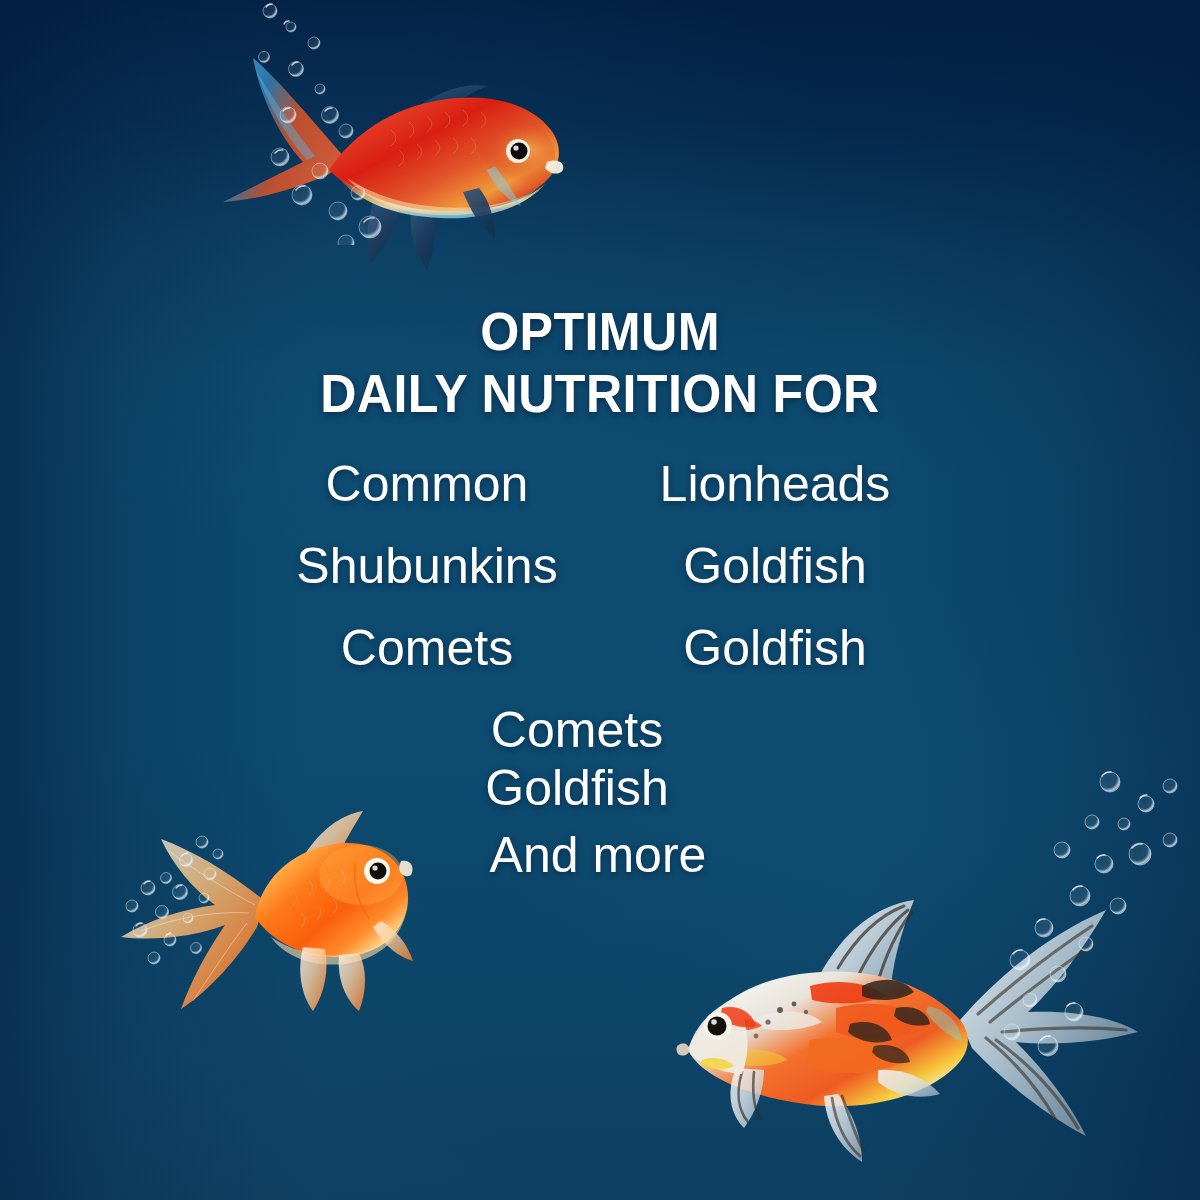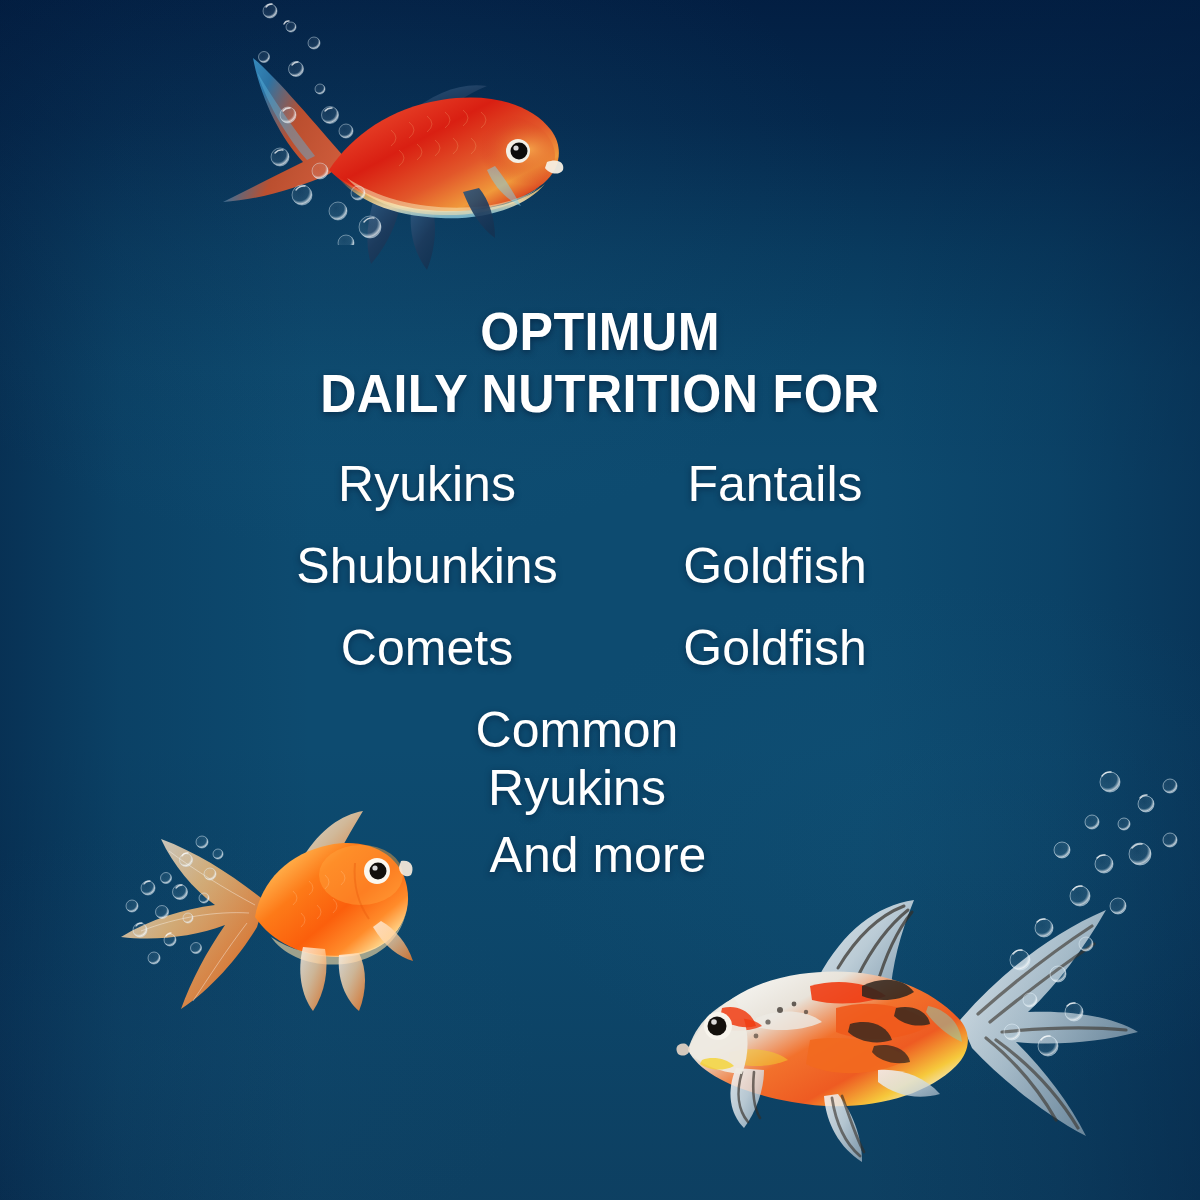--- a/index.html
+++ b/index.html
@@ -508,7 +508,7 @@
     <div class="species-grid">
 
       <div class="species-row">
-        <div class="cell left">Ryukins</div>
+        <div class="cell left">Common</div>
         <div class="cell right">Fantails</div>
       </div>
 

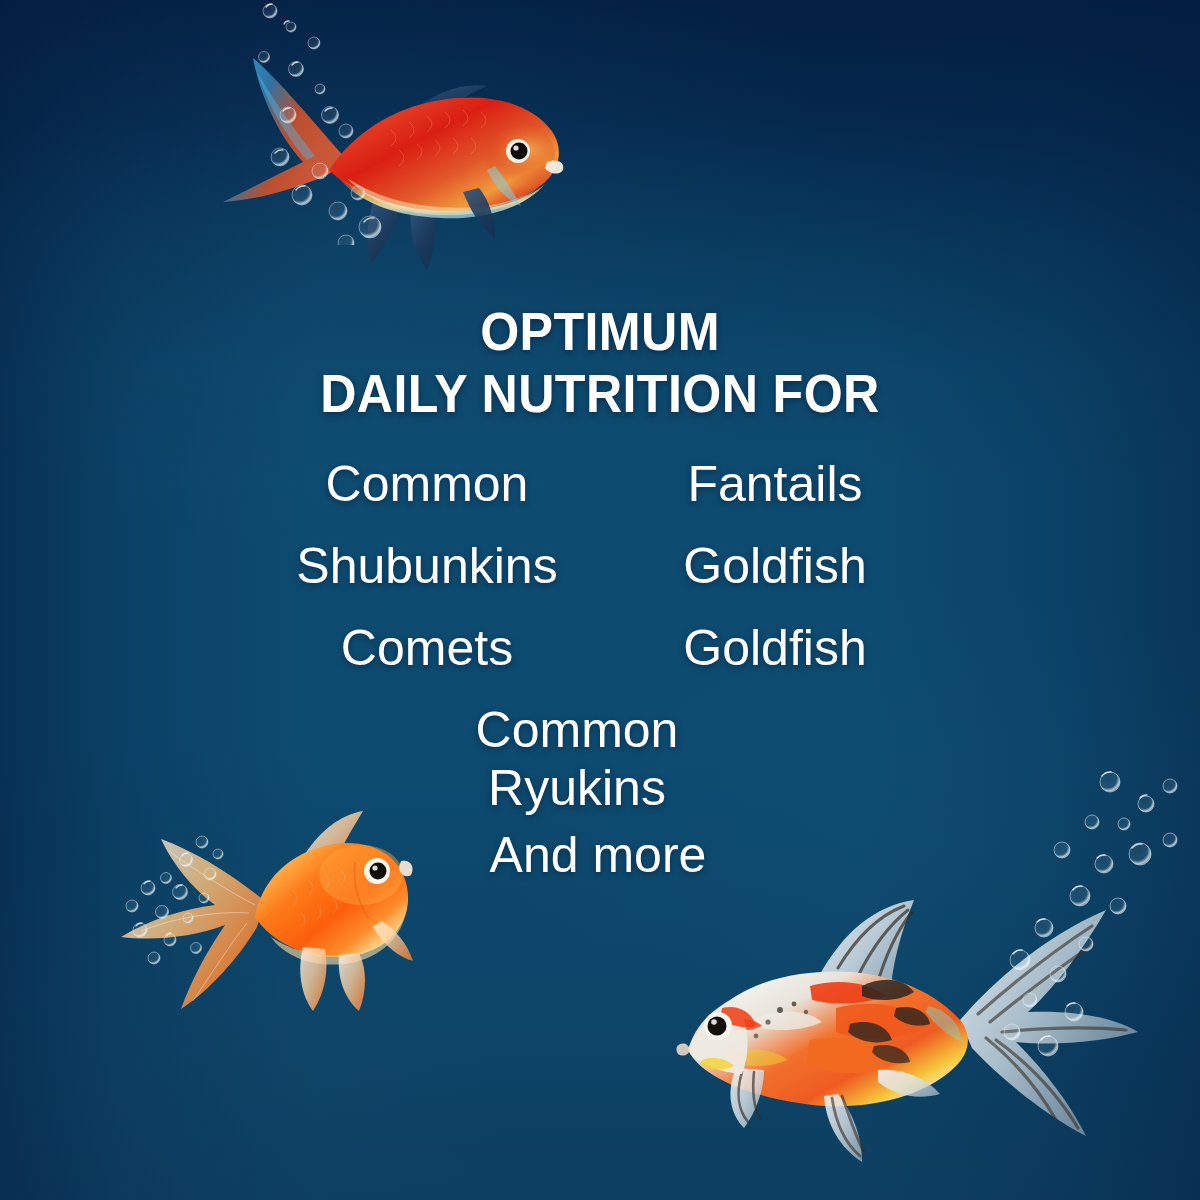--- a/index.html
+++ b/index.html
@@ -509,7 +509,7 @@
 
       <div class="species-row">
         <div class="cell left">Common</div>
-        <div class="cell right">Fantails</div>
+        <div class="cell right">Lionheads</div>
       </div>
 
       <div class="species-row">

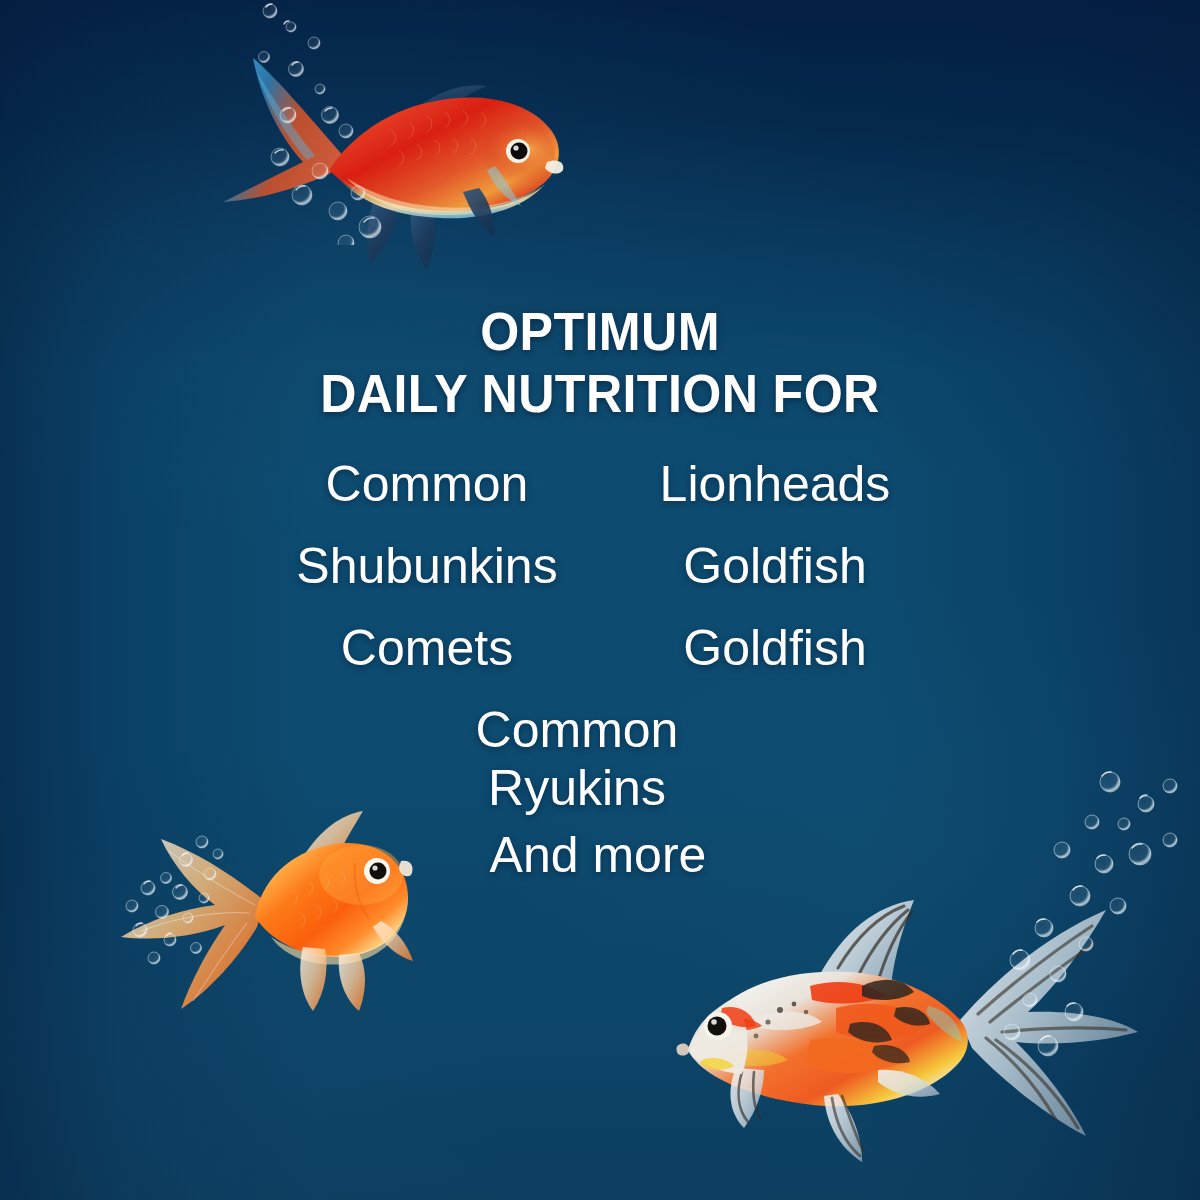--- a/index.html
+++ b/index.html
@@ -523,7 +523,7 @@
       </div>
 
       <div class="species-row tall">
-        <div class="cell left" style="max-width:230px; margin-left:auto; margin-right:auto;">Common Ryukins</div>
+        <div class="cell left" style="max-width:230px; margin-left:auto; margin-right:auto;">Comets Goldfish</div>
       </div>
 
     </div>

